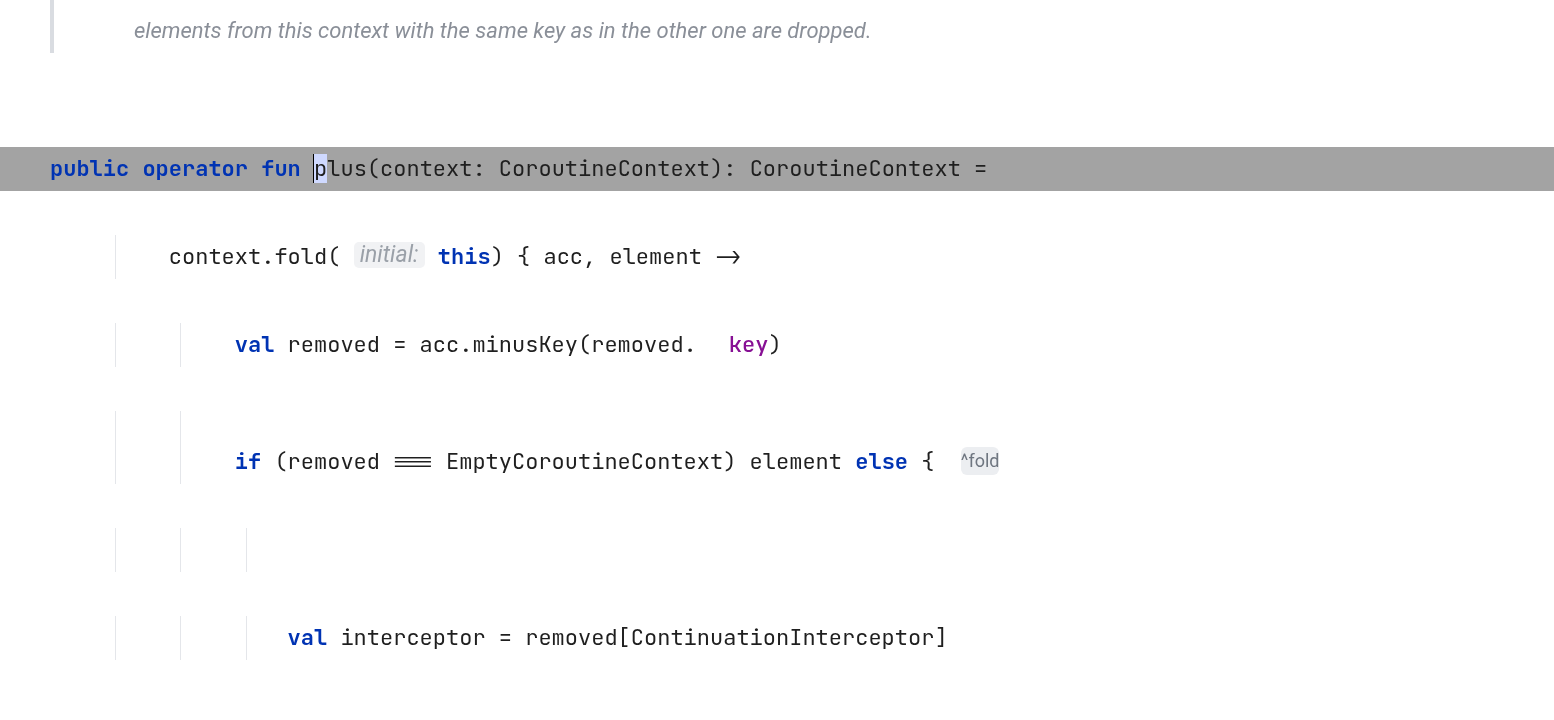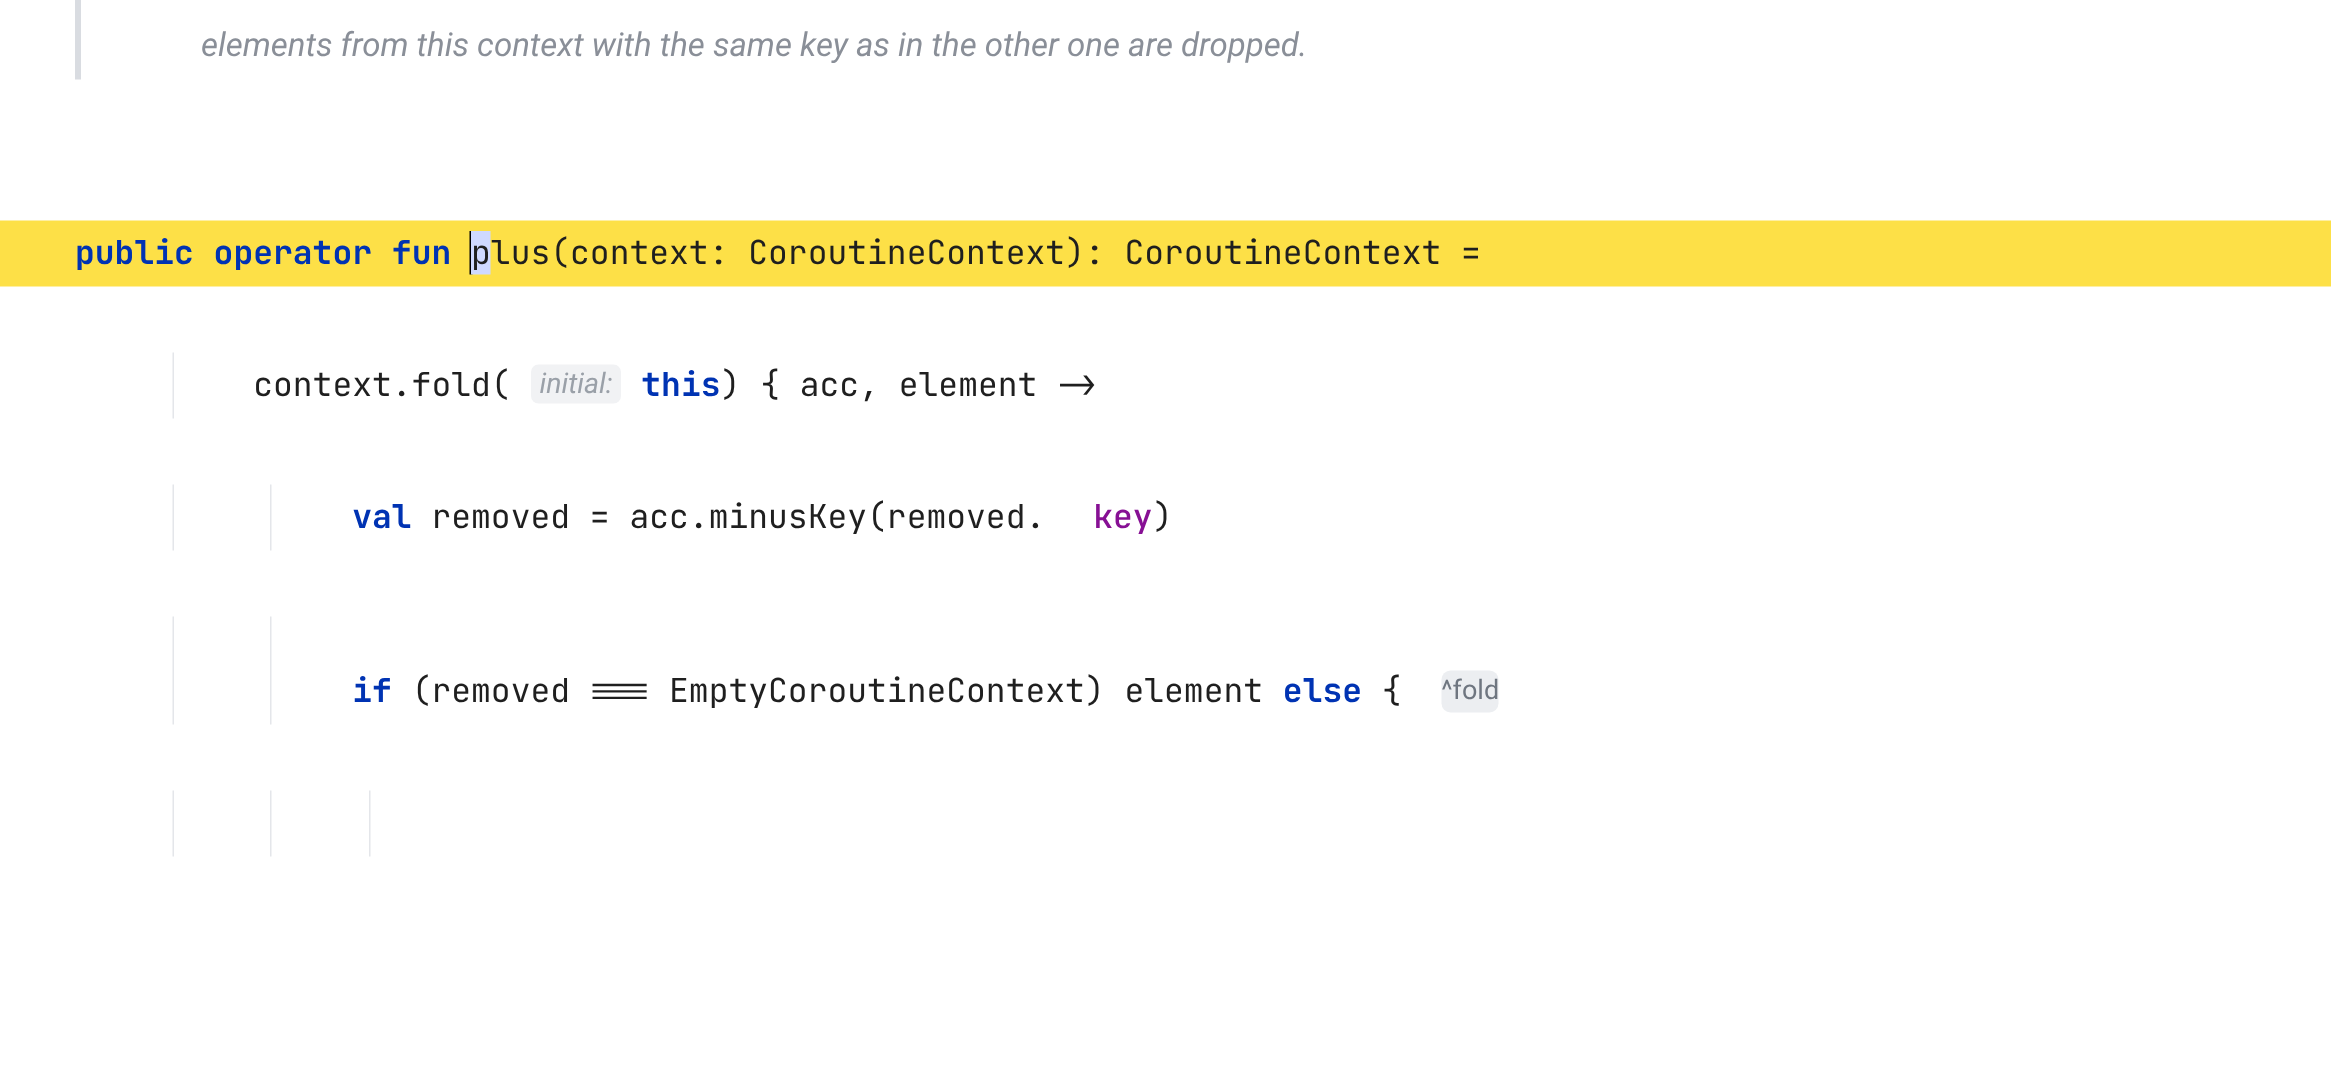--- a/index.html
+++ b/index.html
@@ -27,7 +27,7 @@
   }
   .code-block { white-space: pre; }
   .line { display: block; padding-left: 50px; position: relative; }
-  .hl-line { background: #fde047; }
+  .hl-line { background: #a3a3a3; }
   .kw { color: #0033b3; font-weight: 600; }
   .prop { color: #871094; font-weight: 500; margin-left: 32px; }
   .comment { color: #8c8c8c; font-style: italic; }

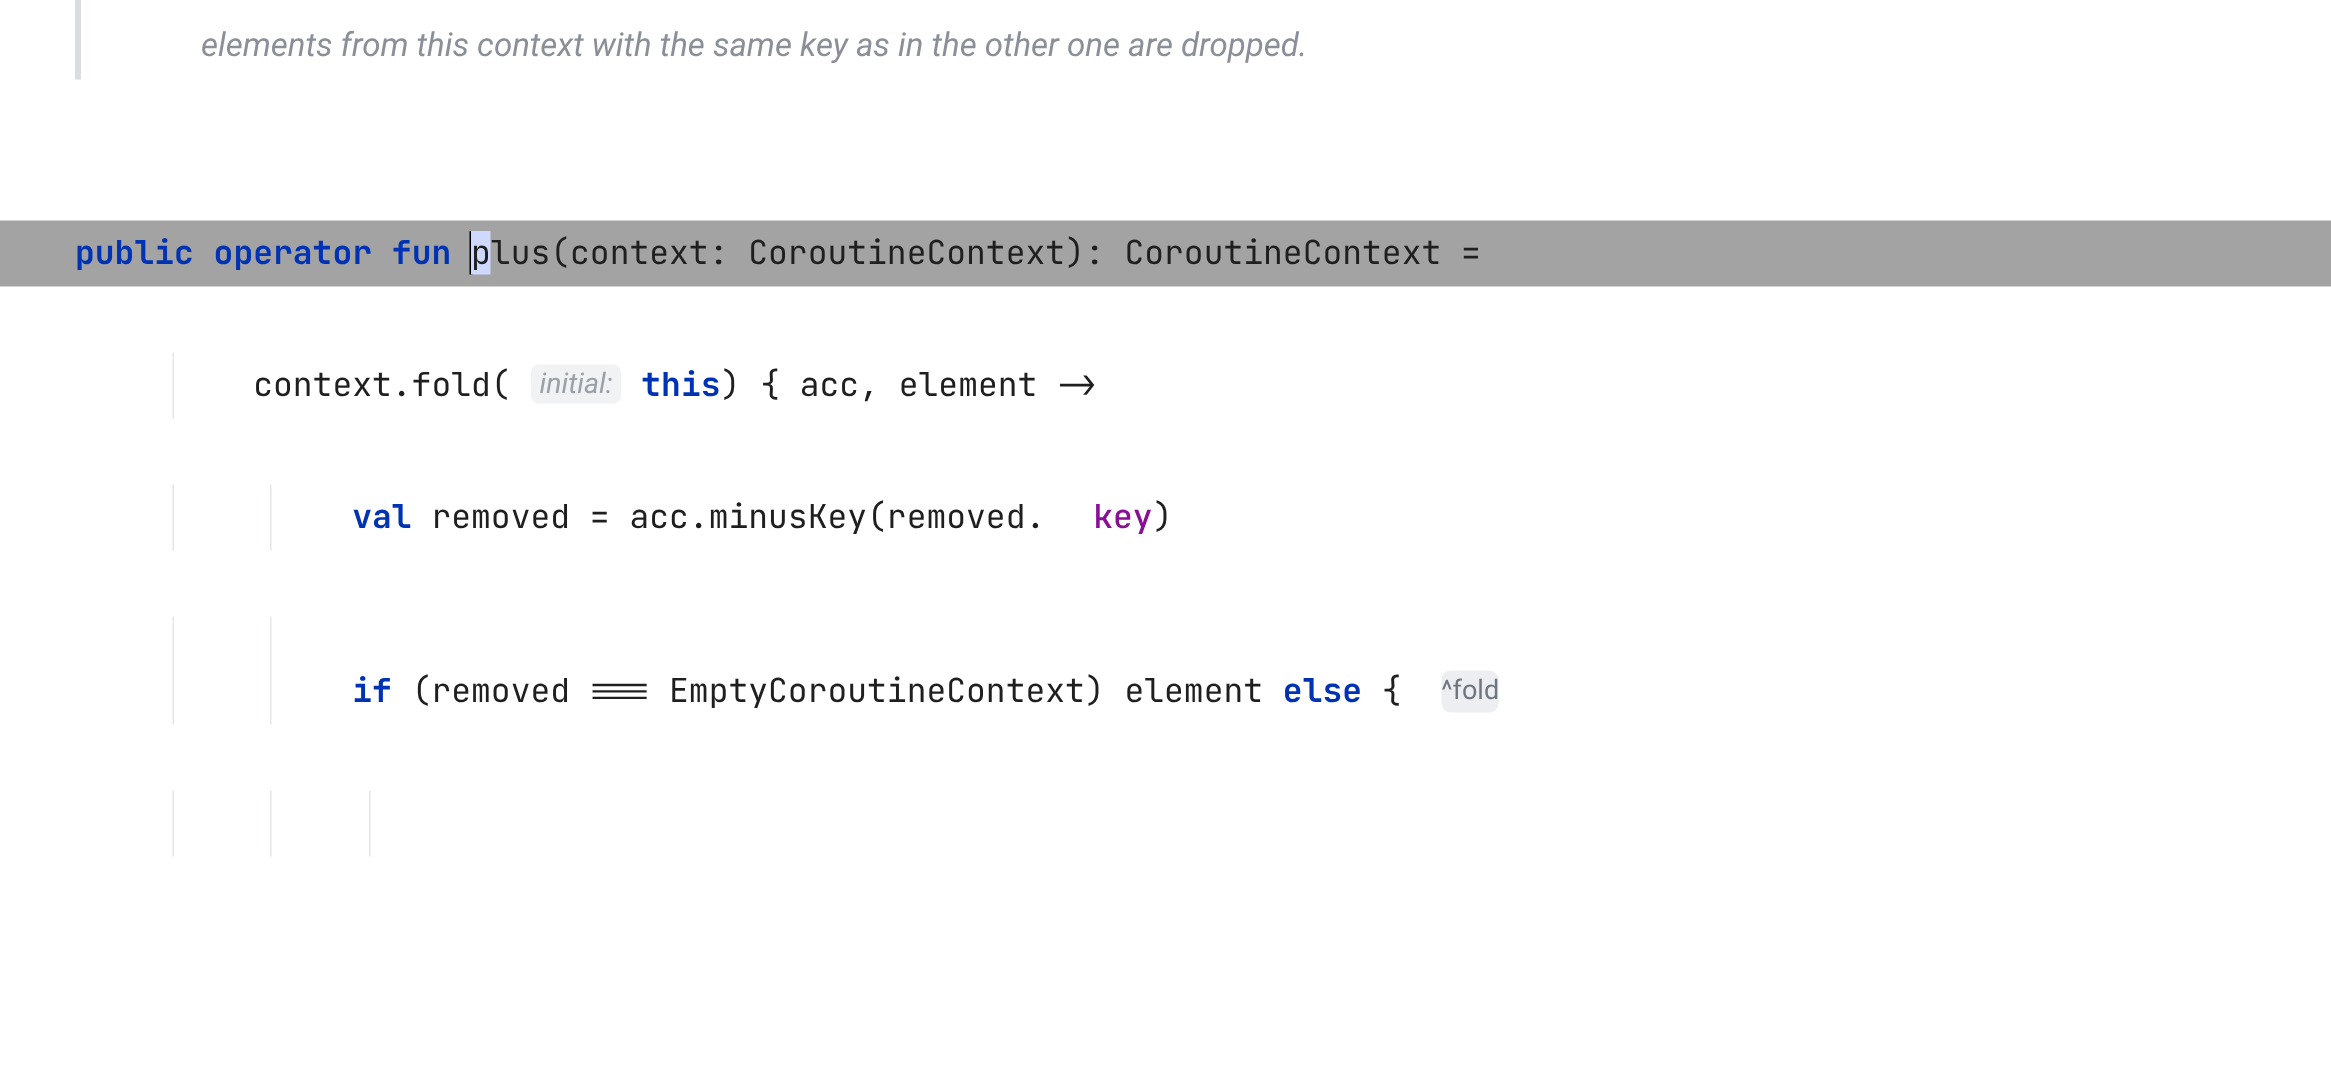--- a/index.html
+++ b/index.html
@@ -50,7 +50,7 @@
     background: #f1f2f4;
     border-radius: 5px;
     padding: 0 6px;
-    font-size: 19px;
+    font-size: 23px;
     font-family: -apple-system, BlinkMacSystemFont, "Segoe UI", Roboto, sans-serif;
     line-height: 26px;
     display: inline-block;

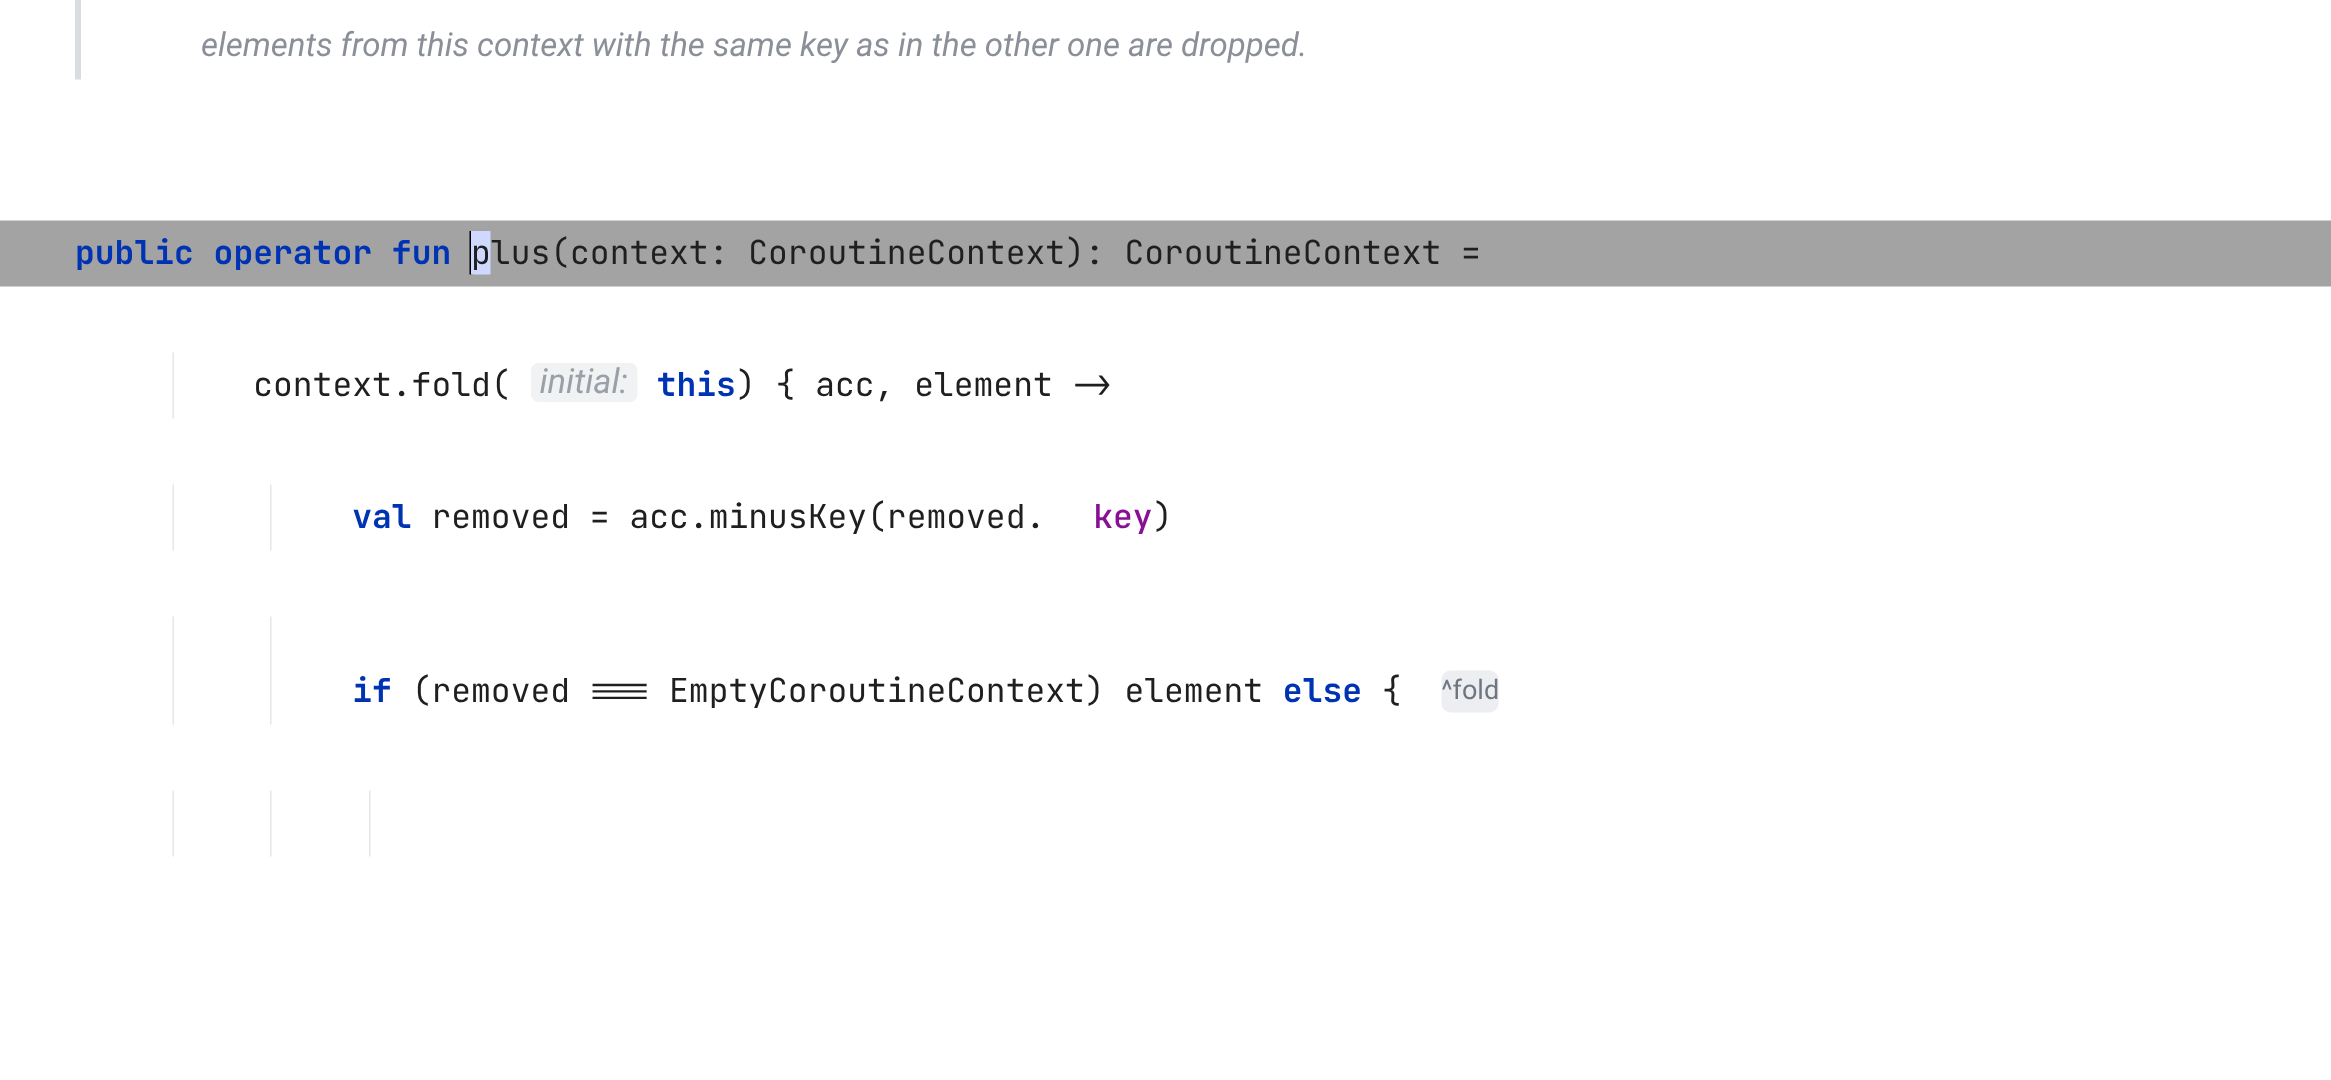--- a/index.html
+++ b/index.html
@@ -83,6 +83,7 @@
 <span class="line"><span class="guide" style="left:115px"></span><span class="guide" style="left:180px"></span>              <span class="kw">val</span><span> removed = acc.minusKey(removed.</span><span class="prop">key</span><span>)</span></span>
 <span class="line"><span class="guide" style="left:115px"></span><span class="guide" style="left:180px"></span>              <span class="kw">if</span><span> (removed === EmptyCoroutineContext) element </span><span class="kw">else</span><span> { </span> <span class="hint">^fold</span></span>
 <span class="line"><span class="guide" style="left:115px"></span><span class="guide" style="left:180px"></span><span class="guide" style="left:246px"></span>                  </span>
+<span class="line"><span class="guide" style="left:115px"></span><span class="guide" style="left:180px"></span><span class="guide" style="left:246px"></span>                  <span class="kw">val</span><span> interceptor = removed[ContinuationInterceptor]</span></span>
 
 
 

